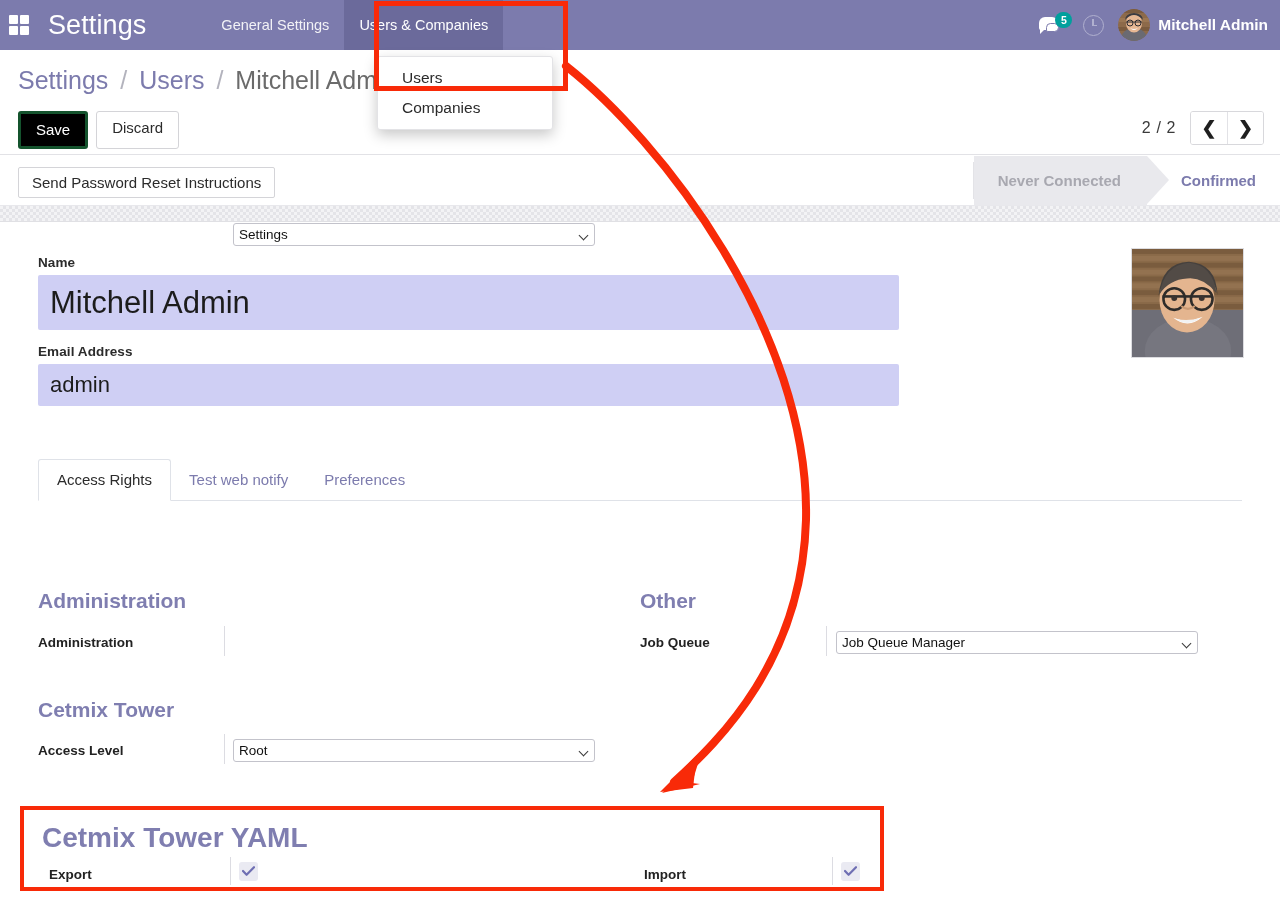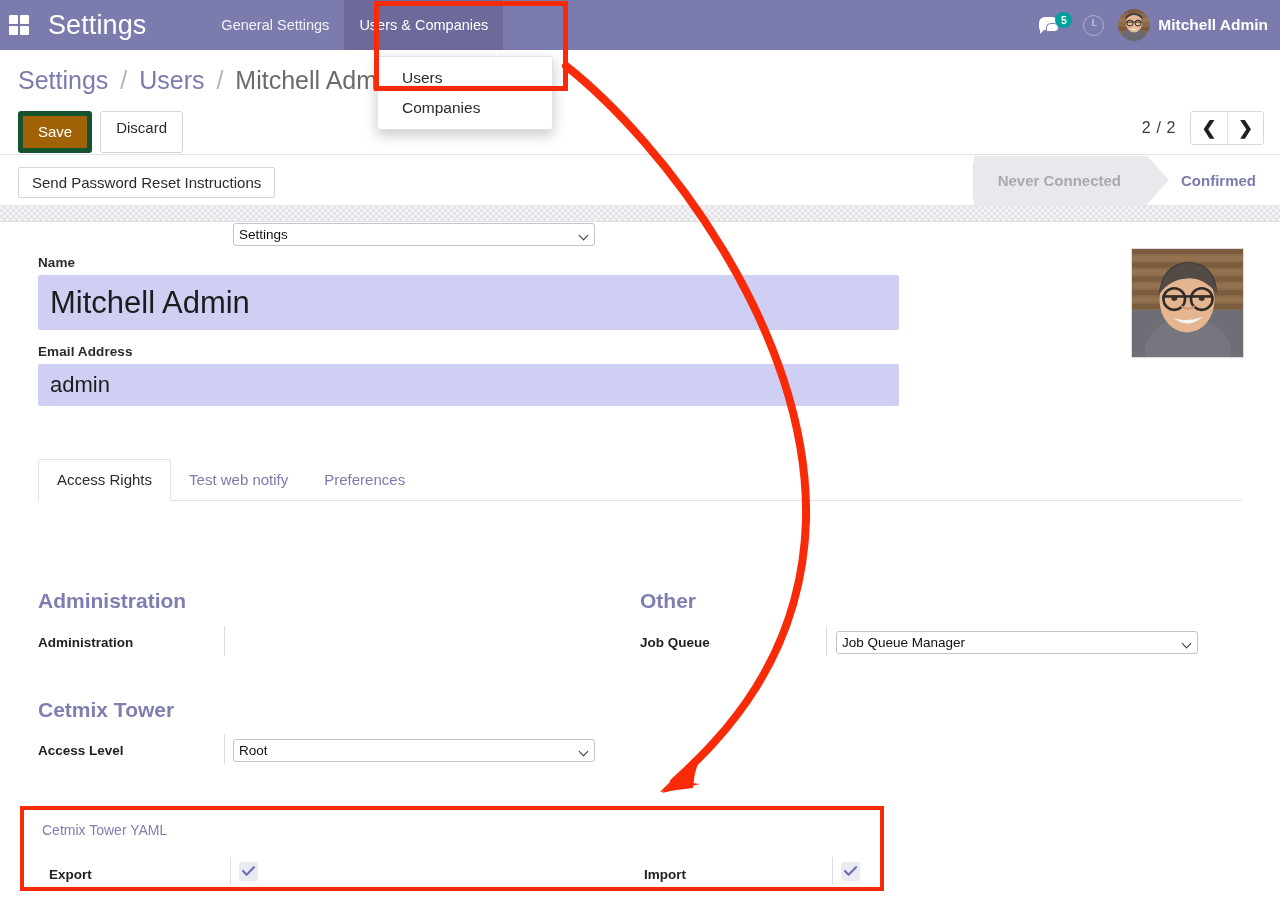--- a/index.html
+++ b/index.html
@@ -204,7 +204,7 @@
     white-space: nowrap;
     line-height: 20px;
   }
-  .btn-primary { background: #a16207; color: #ffffff; border: 5px solid #14532d; }
+  .btn-primary { background: #000000; color: #ffffff; border: 3px solid #14532d; }
   .btn-default { background: #ffffff; color: #2b2b2b; border: 1px solid #d4d4d8; }
 
   .pager {

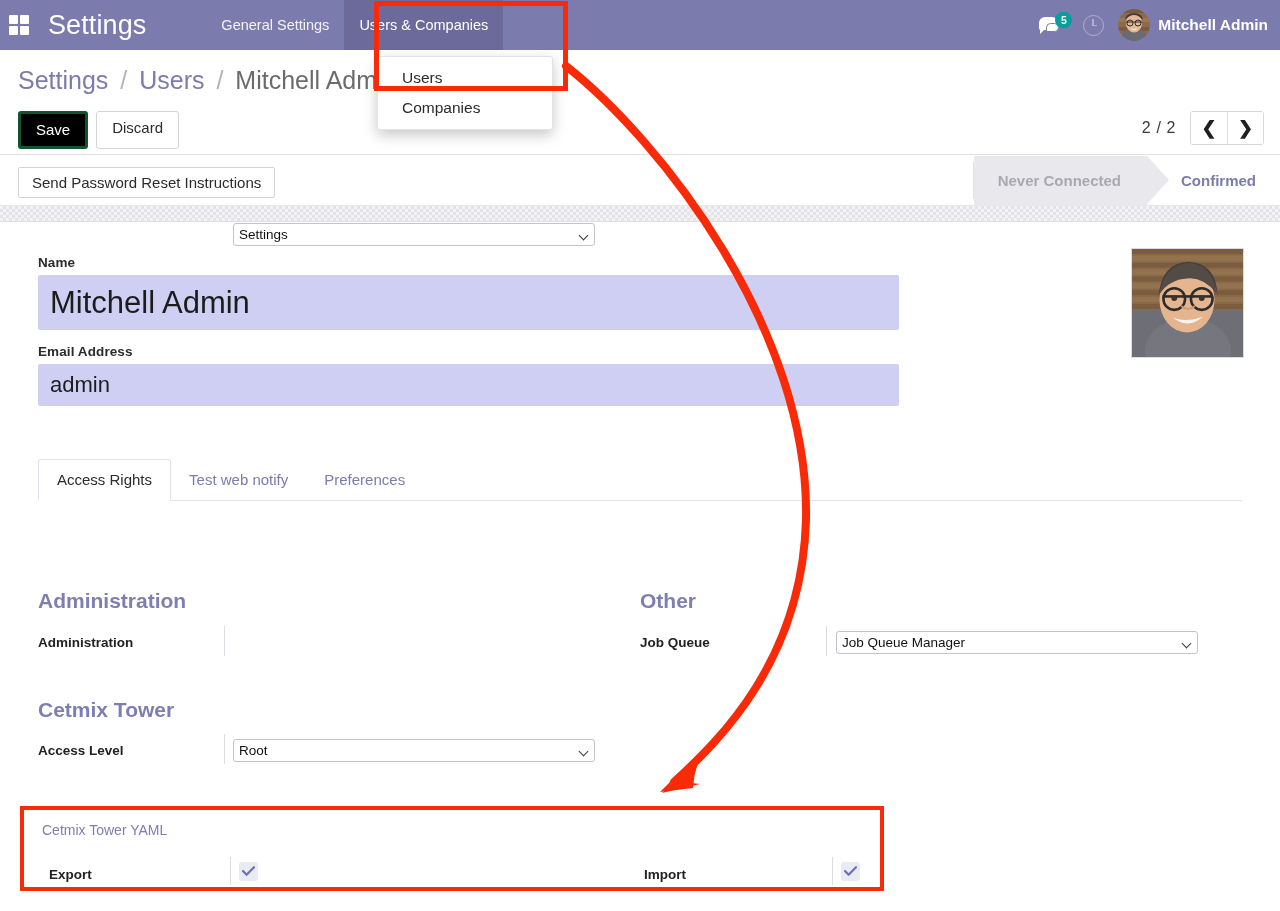--- a/index.html
+++ b/index.html
@@ -446,7 +446,7 @@
   #g-yaml {
     position: absolute;
     left: 18px; top: 12px;
-    font-size: 14px; font-weight: 400;
+    font-size: 28px; font-weight: 700;
     color: #7f7eb0;
     white-space: nowrap;
   }

